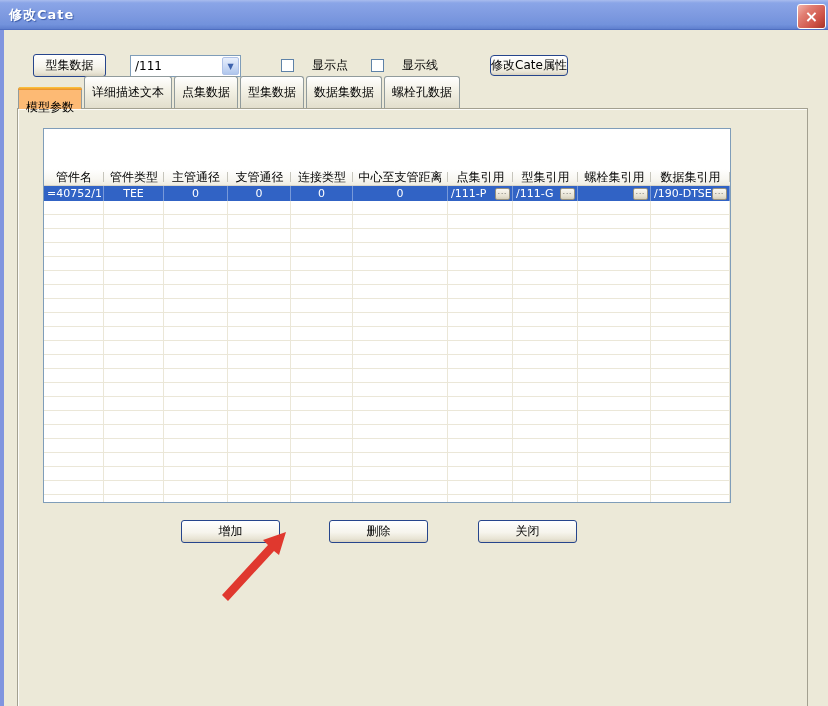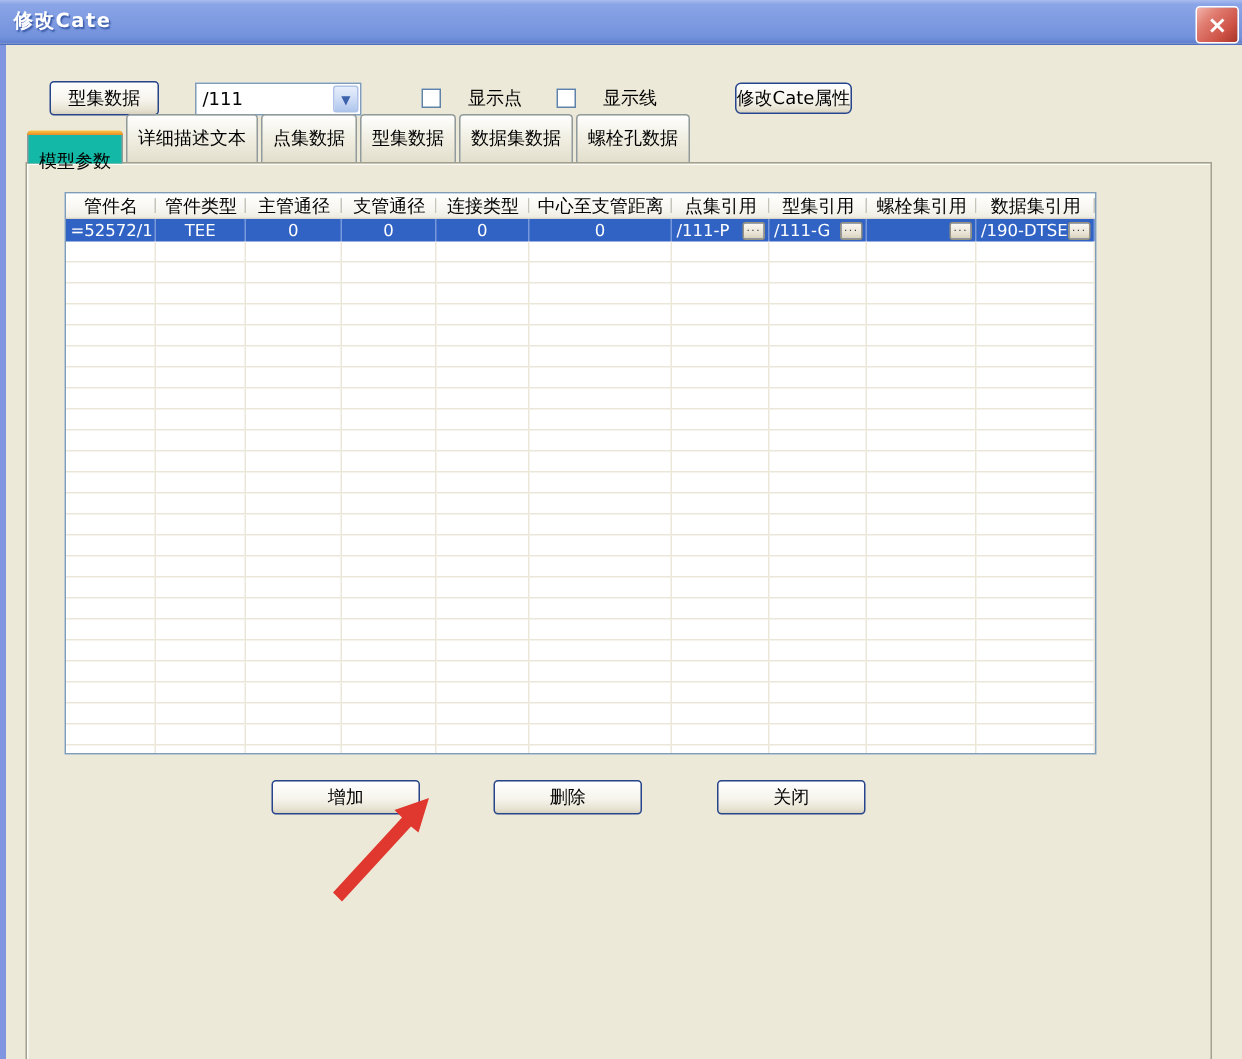--- a/index.html
+++ b/index.html
@@ -70,7 +70,7 @@
     font-size:12px; display:flex; align-items:center; cursor:pointer; white-space:nowrap;
   }
   .tab.active {
-    height:22px; margin-bottom:-1px; z-index:4; background:#14b8a6;
+    height:22px; margin-bottom:-1px; z-index:4; background:#fdba74;
     padding-top:17px;
   }
   .tab.active::before {

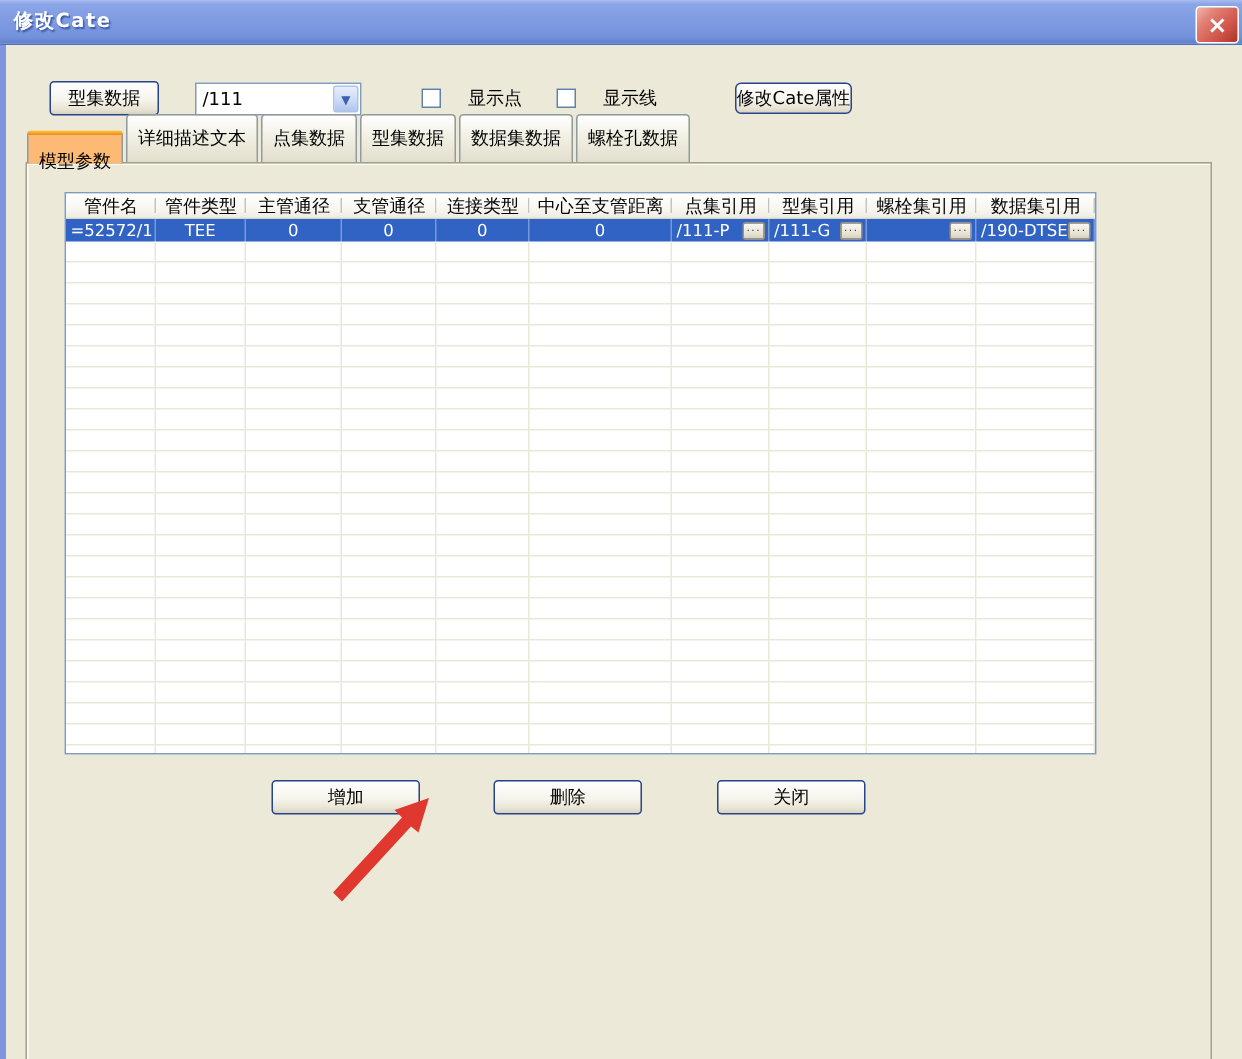--- a/index.html
+++ b/index.html
@@ -93,6 +93,7 @@
     display:flex; height:17px;
     background:linear-gradient(180deg,#FFFFFF 0%,#F8F7F2 60%,#EFEDE2 100%);
     border-bottom:1px solid #D9D6C9;
+    margin-top:40px;
   }
   .th {
     flex:none; font-size:12px; color:#000; position:relative;

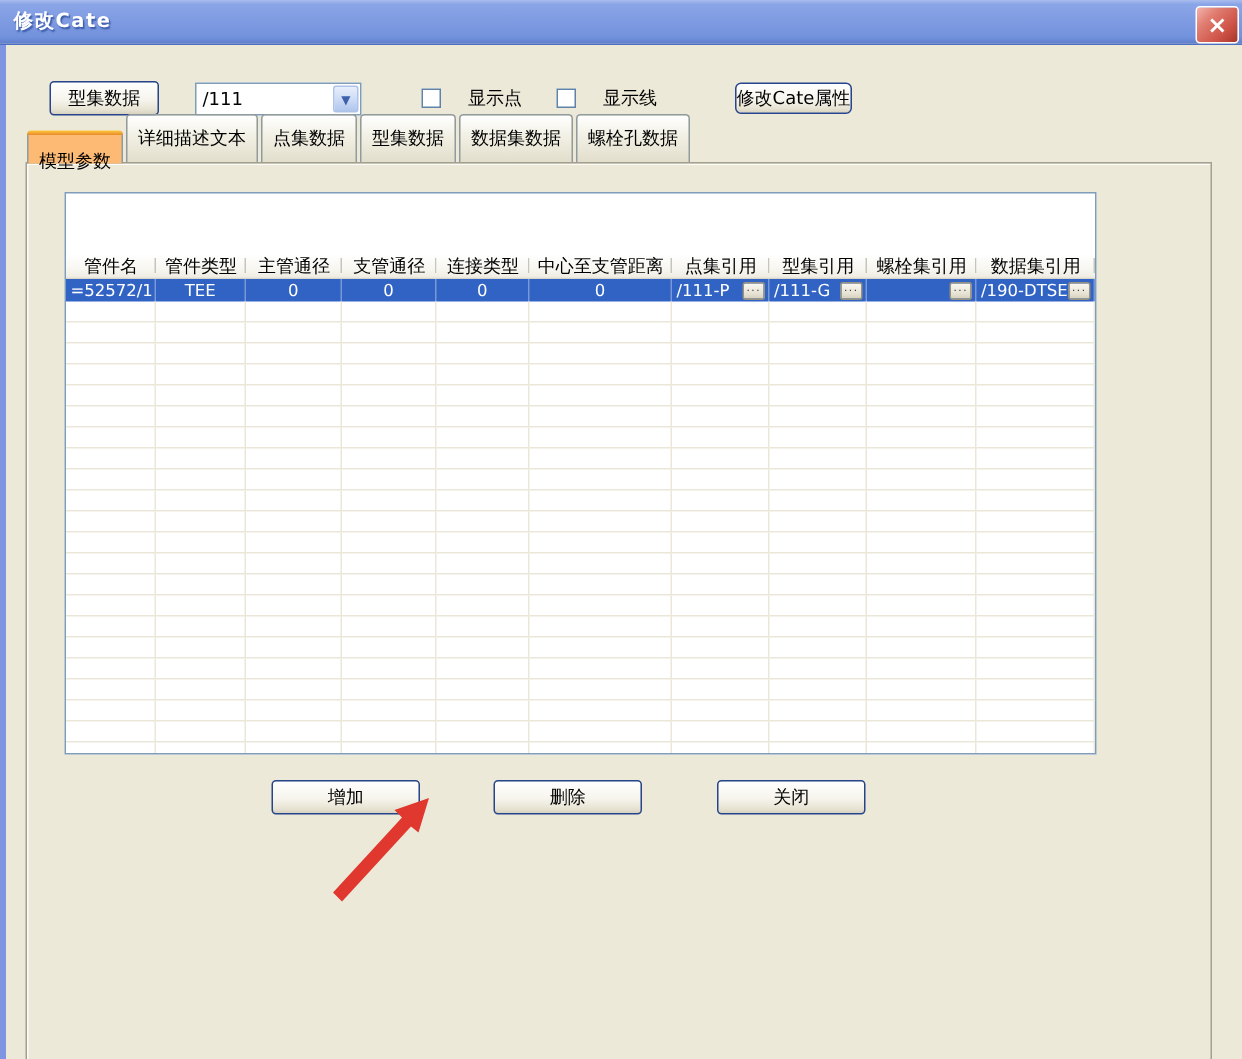--- a/index.html
+++ b/index.html
@@ -185,7 +185,7 @@
       </div>
     <div id="table-body">
         <div class="row selected">
-          <div class="td al" style="width: 60px;">=52572/1</div>
+          <div class="td al" style="width: 60px;">=40752/1</div>
           <div class="td ac" style="width: 60px;">TEE</div>
           <div class="td ac" style="width: 64px;">0</div>
           <div class="td ac" style="width: 63px;">0</div>

